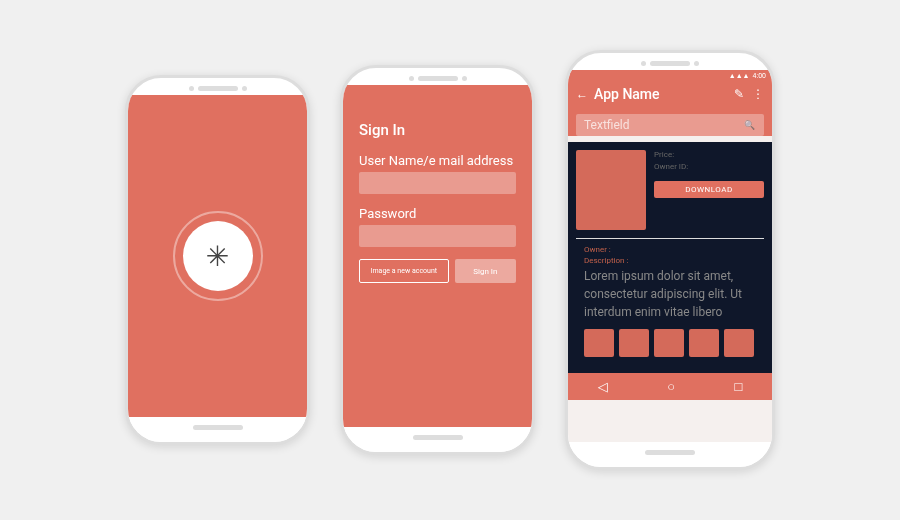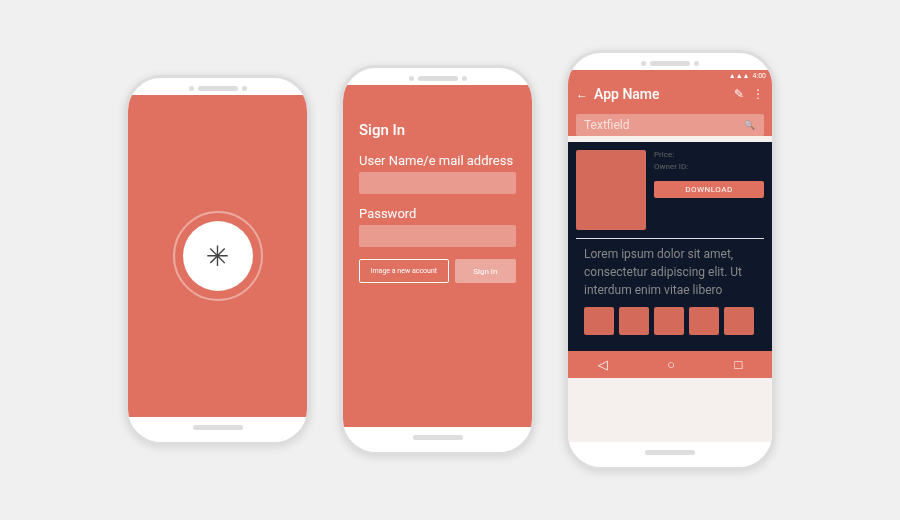--- a/index.html
+++ b/index.html
@@ -448,6 +448,10 @@
 
       <div class="detail-divider"></div>
 
+      <div class="detail-meta">
+        <div class="detail-meta-row">Owner :</div>
+        <div class="detail-meta-row">Description :</div>
+      </div>
       <div class="detail-description">Lorem ipsum dolor sit amet, consectetur adipiscing elit. Ut interdum enim vitae libero</div>
 
       <div class="detail-thumbnails">

